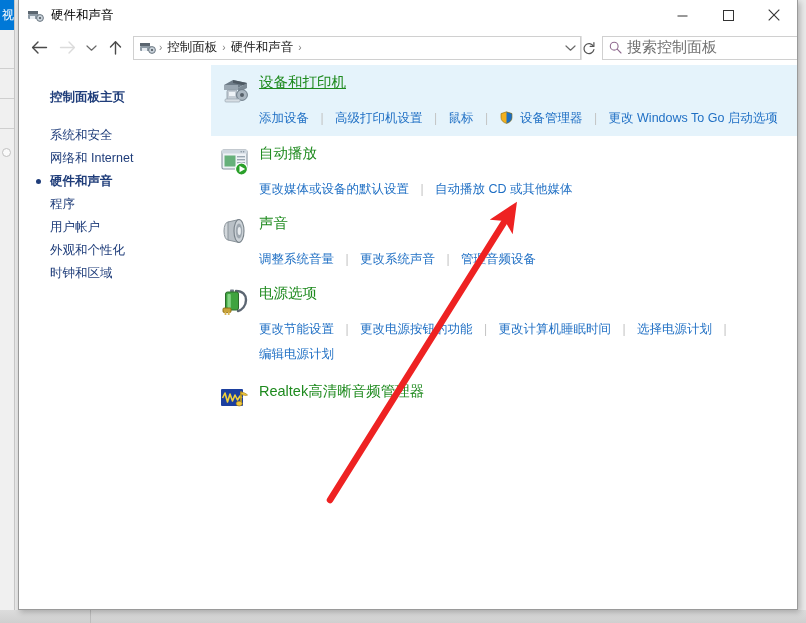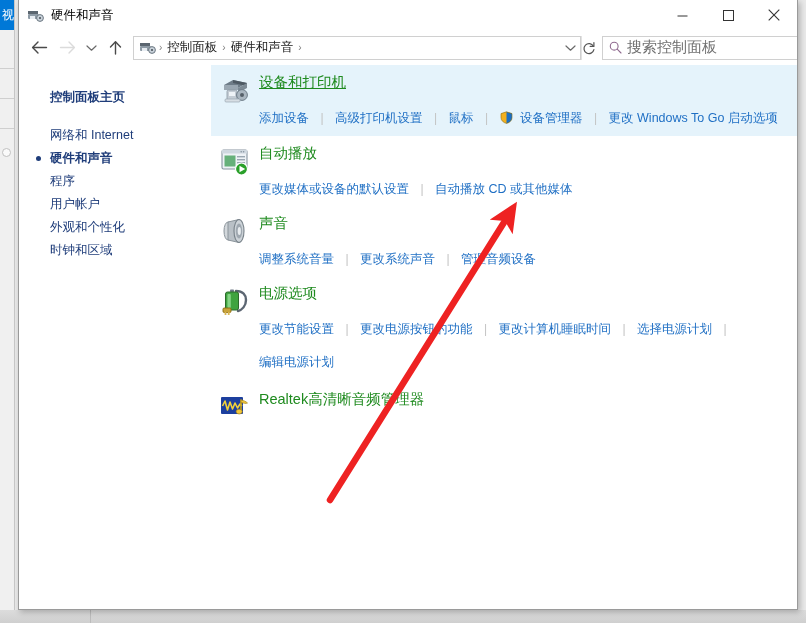--- a/index.html
+++ b/index.html
@@ -475,6 +475,9 @@
         <div class="side-home">控制面板主页</div>
         <div class="side-gap"></div>
         <div class="side-item">
+          <span>系统和安全</span>
+        </div>
+        <div class="side-item">
           <span>网络和 Internet</span>
         </div>
         <div class="side-item selected">

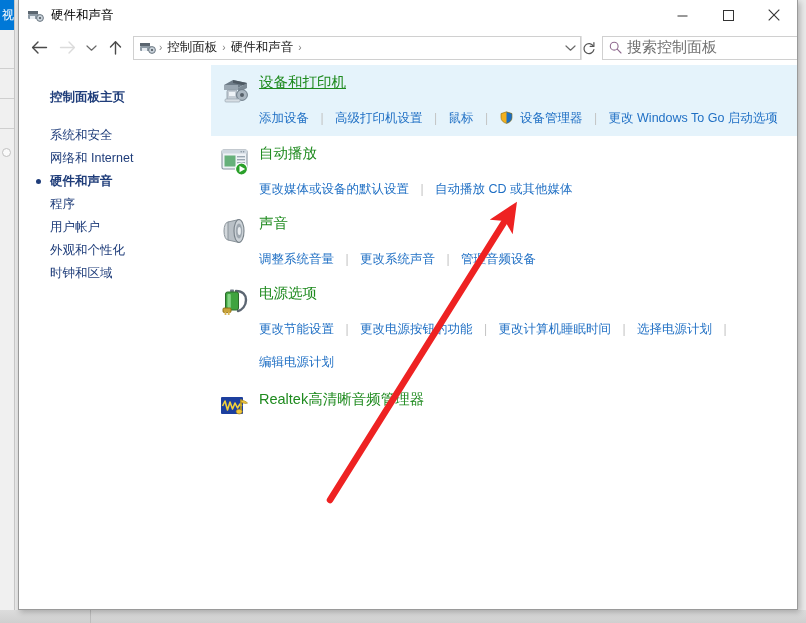--- a/index.html
+++ b/index.html
@@ -609,7 +609,7 @@
               <span class="cat-link">选择电源计划</span>
               <span class="link-sep">|</span>
             </div>
-            <div class="cat-links nowrap-row" style="margin-top:12px">
+            <div class="cat-links nowrap-row" style="margin-top:4px">
               <span class="cat-link">编辑电源计划</span>
             </div>
           </div>

